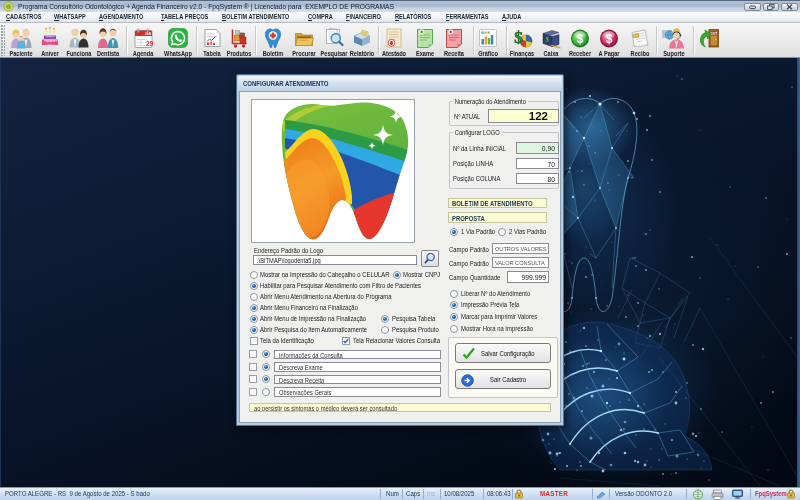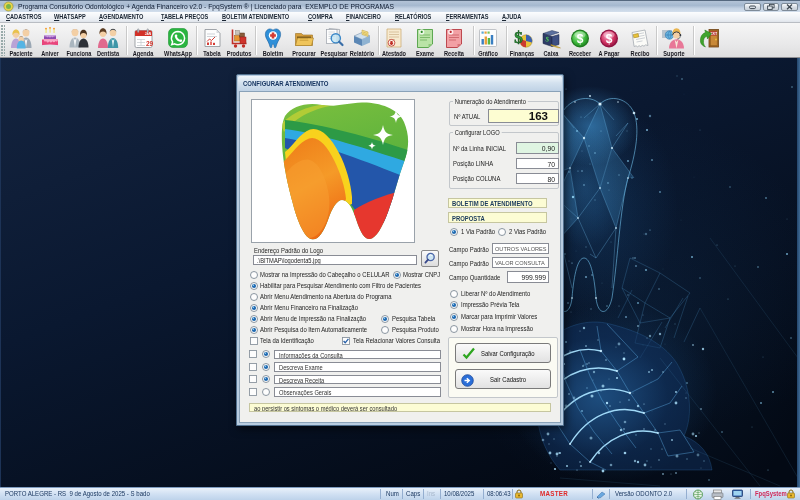--- a/index.html
+++ b/index.html
@@ -985,7 +985,7 @@
 <div class="abs" style="left:449px;top:101px;width:110px;height:25px;border:1px solid #c3c7cb;border-radius:2px;box-sizing:border-box;"></div>
 <span class="lbl cx" style="left:453px;top:97.5px;font-size:6.6px;color:#1c1c1c;background:#f0f0ee;padding:0 2px;">Numeração do Atendimento</span>
 <span class="lbl cx" style="left:454px;top:112.5px;font-size:6.8px;color:#1c1c1c;font-weight:normal;letter-spacing:0px;">Nº ATUAL</span>
-<div class="inp" style="left:488px;top:108.5px;width:71px;height:14px;background:#fdfdd2;font-size:11.5px;font-weight:700;color:#111;text-align:right;padding:0.5px 10px 0 0;box-sizing:border-box;">163</div>
+<div class="inp" style="left:488px;top:108.5px;width:71px;height:14px;background:#fdfdd2;font-size:11.5px;font-weight:700;color:#111;text-align:right;padding:0.5px 10px 0 0;box-sizing:border-box;">122</div>
 <div class="abs" style="left:449px;top:132px;width:110px;height:57px;border:1px solid #c3c7cb;border-radius:2px;box-sizing:border-box;"></div>
 <span class="lbl cx" style="left:453px;top:128.5px;font-size:6.6px;color:#1c1c1c;background:#f0f0ee;padding:0 2px;">Configurar LOGO</span>
 <span class="lbl cx" style="left:452.5px;top:145px;font-size:6.8px;color:#1c1c1c;font-weight:normal;letter-spacing:0px;">Nº da Linha INICIAL</span>

